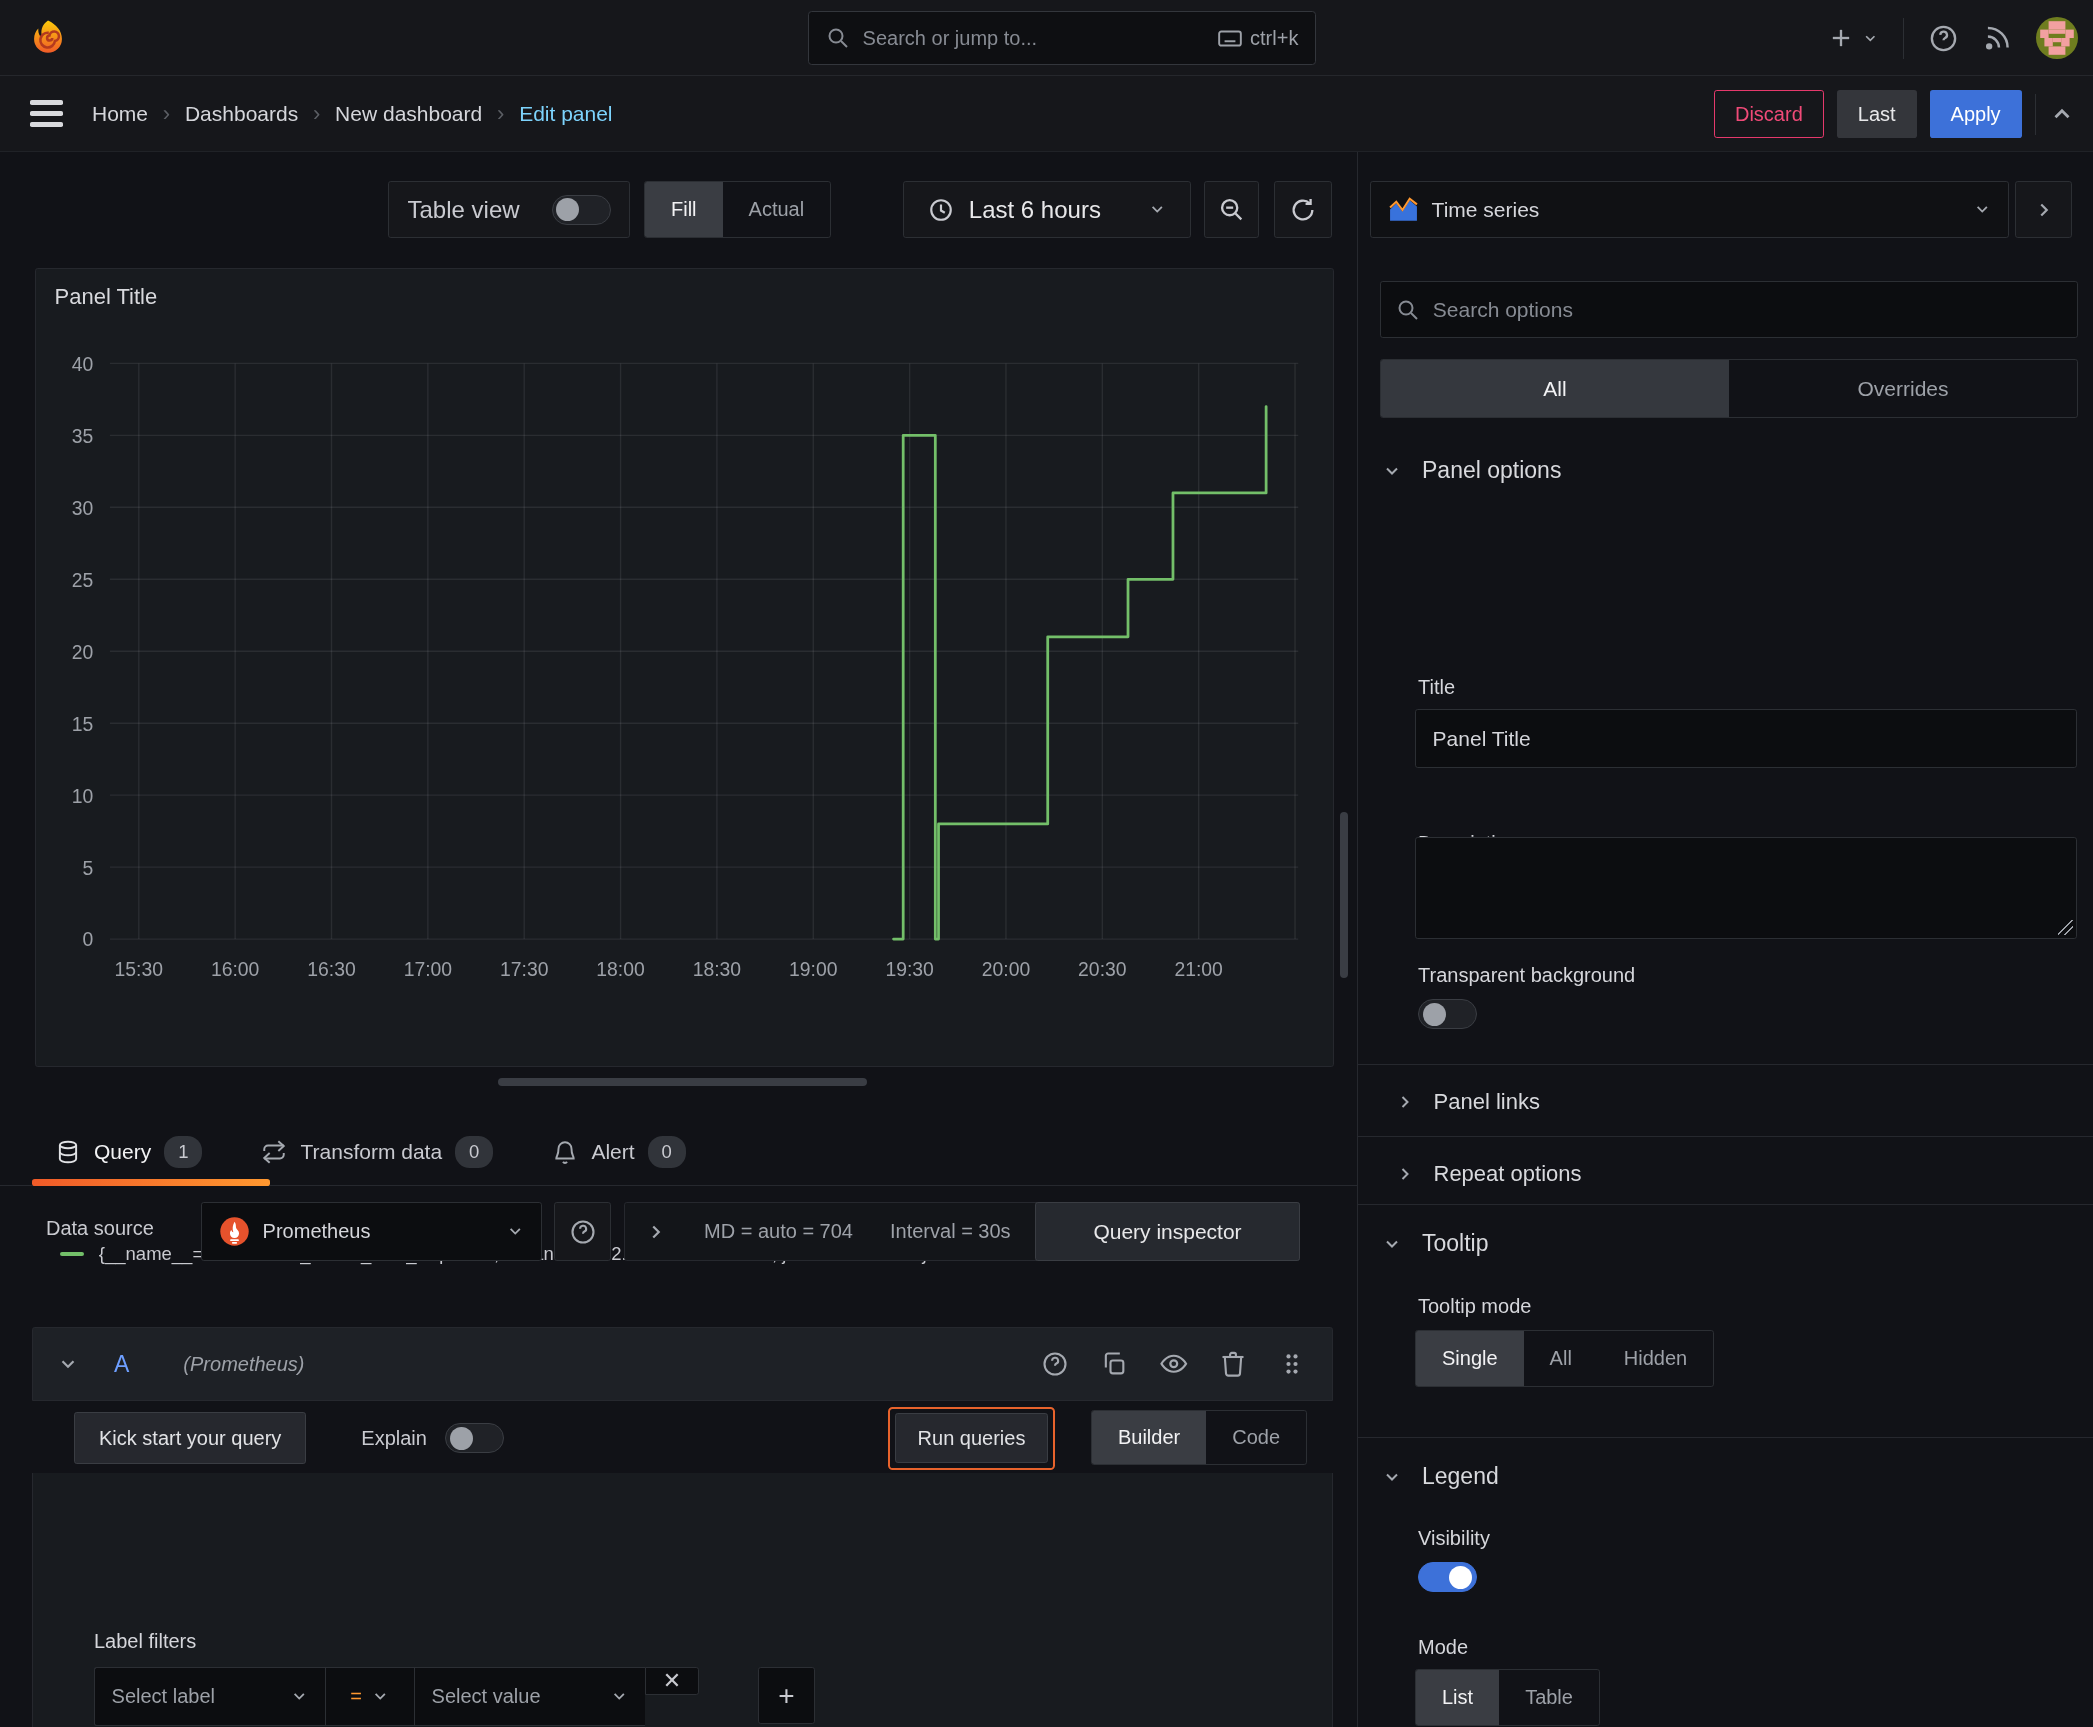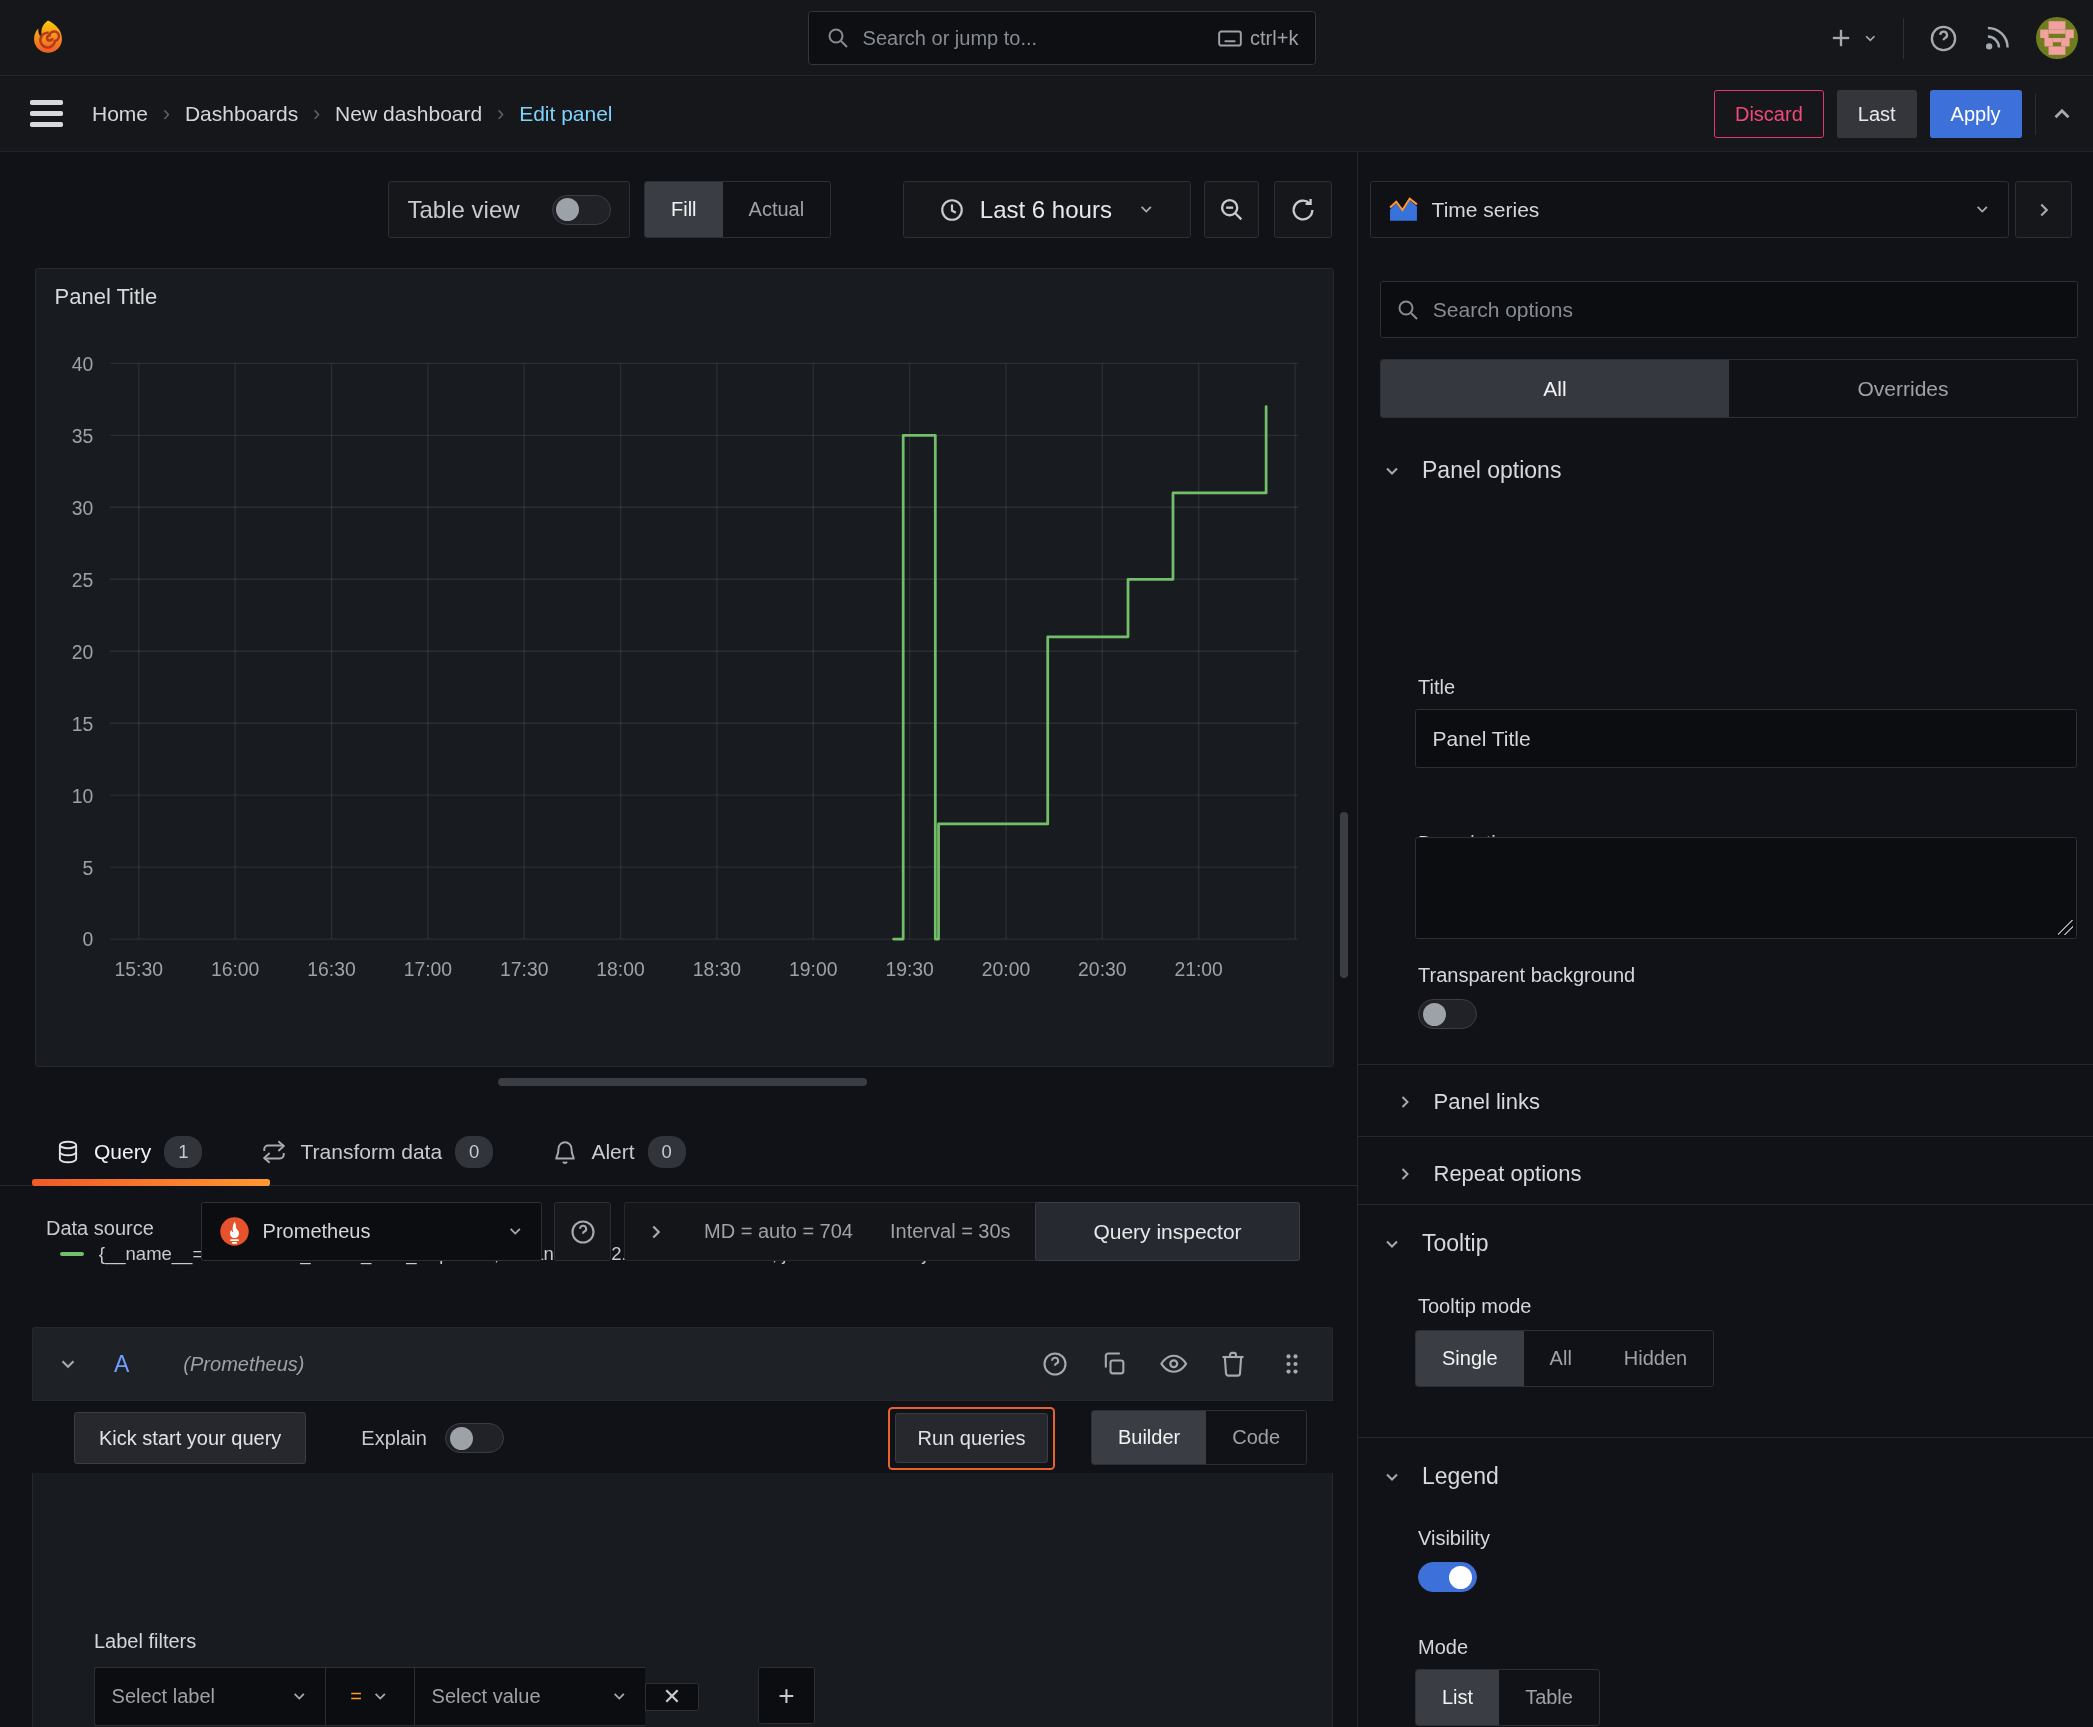--- a/index.html
+++ b/index.html
@@ -237,7 +237,7 @@
       <span class="opt sel">Fill</span>
       <span class="opt">Actual</span>
     </div>
-    <div class="tool" style="left:903px; width:288px; padding:0 35px; gap:14.8px;">
+    <div class="tool" style="left:903px; width:288px; padding:0 24px; gap:14.8px;">
       <svg class="ic" width="26" height="26" viewBox="0 0 24 24" fill="none" stroke="#C9CAD0" stroke-width="2">
           <circle cx="12" cy="12" r="9"></circle>
           <polyline points="12 7 12 12.5 15.5 14.5"></polyline>

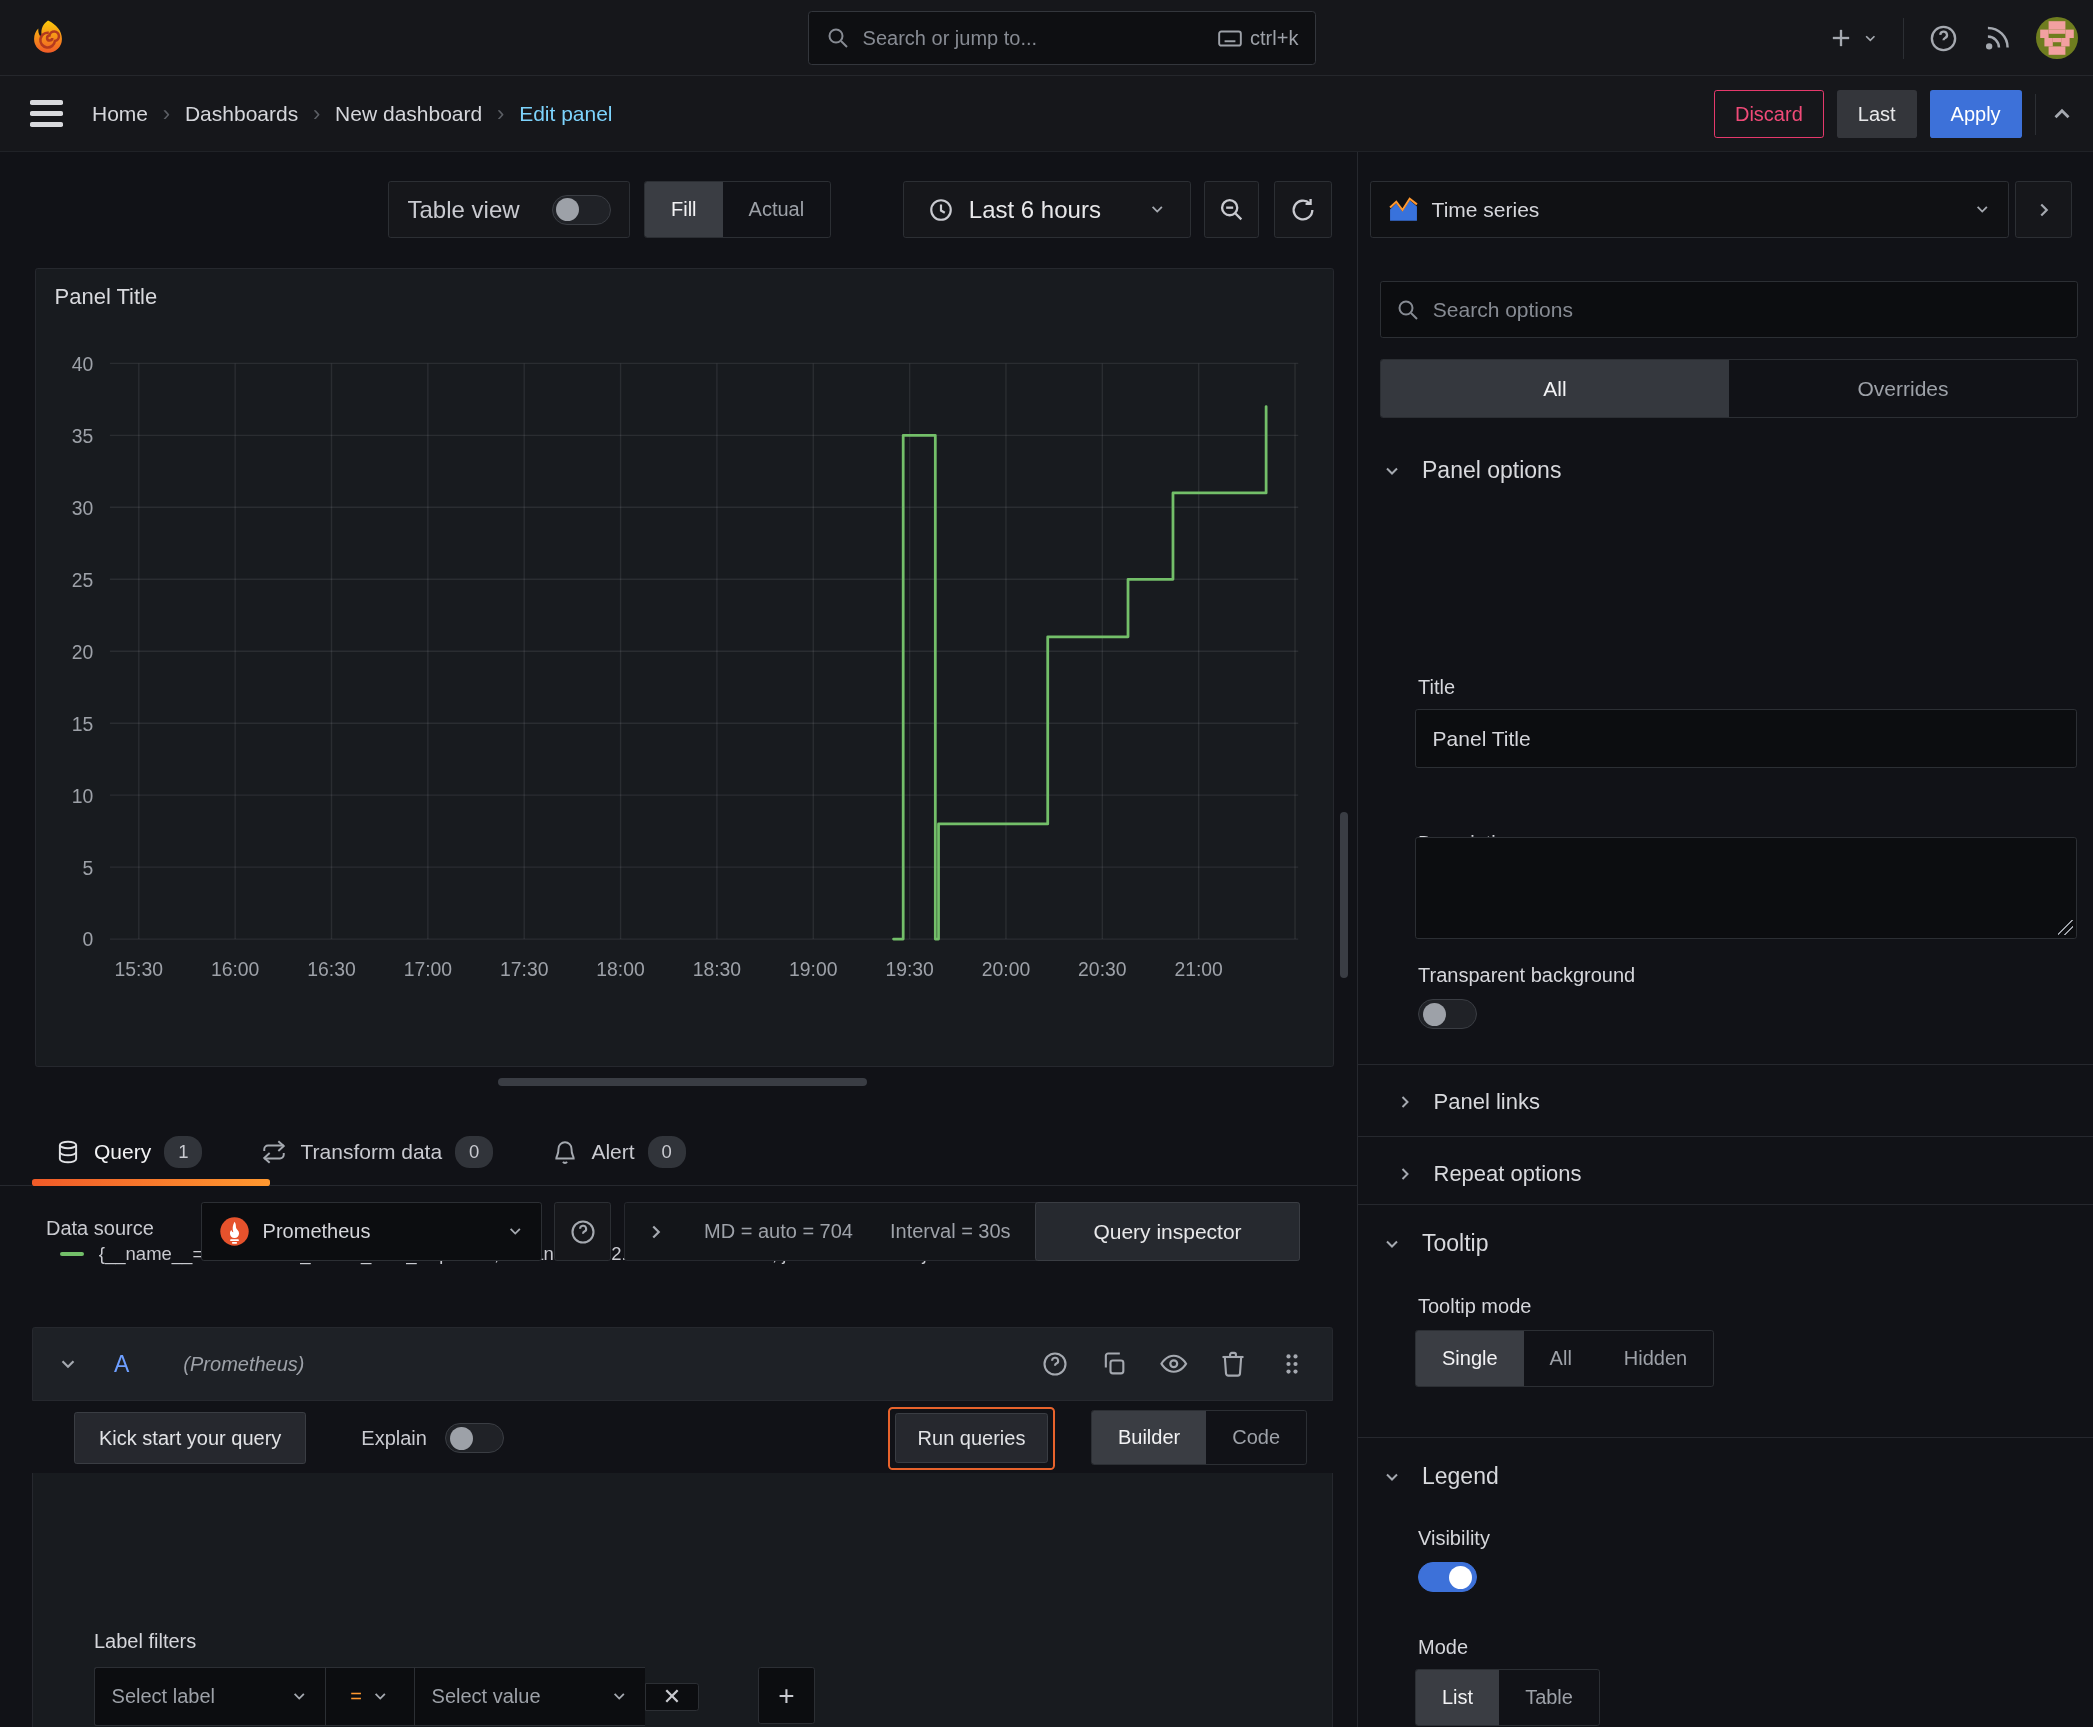--- a/index.html
+++ b/index.html
@@ -85,7 +85,7 @@
   .fld-label { font-size:20px; color:#D5D6DB; margin-bottom:13px; }
   .metric-select { width:498px; height:57px; }
   .lf-label { position:absolute; left:61px; top:157px; font-size:20px; color:#D5D6DB; }
-  .lf-row { position:absolute; left:61px; top:194px; display:flex; align-items:center; }
+  .lf-row { position:absolute; left:61px; top:194px; display:flex; align-items:flex-start; }
   .lf-row .select { border-radius:0; border-right-width:0; }
   .lf-row .first { border-radius:2.8px 0 0 2.8px; }
   .op { width:89px; justify-content:center; gap:9.2px; }

